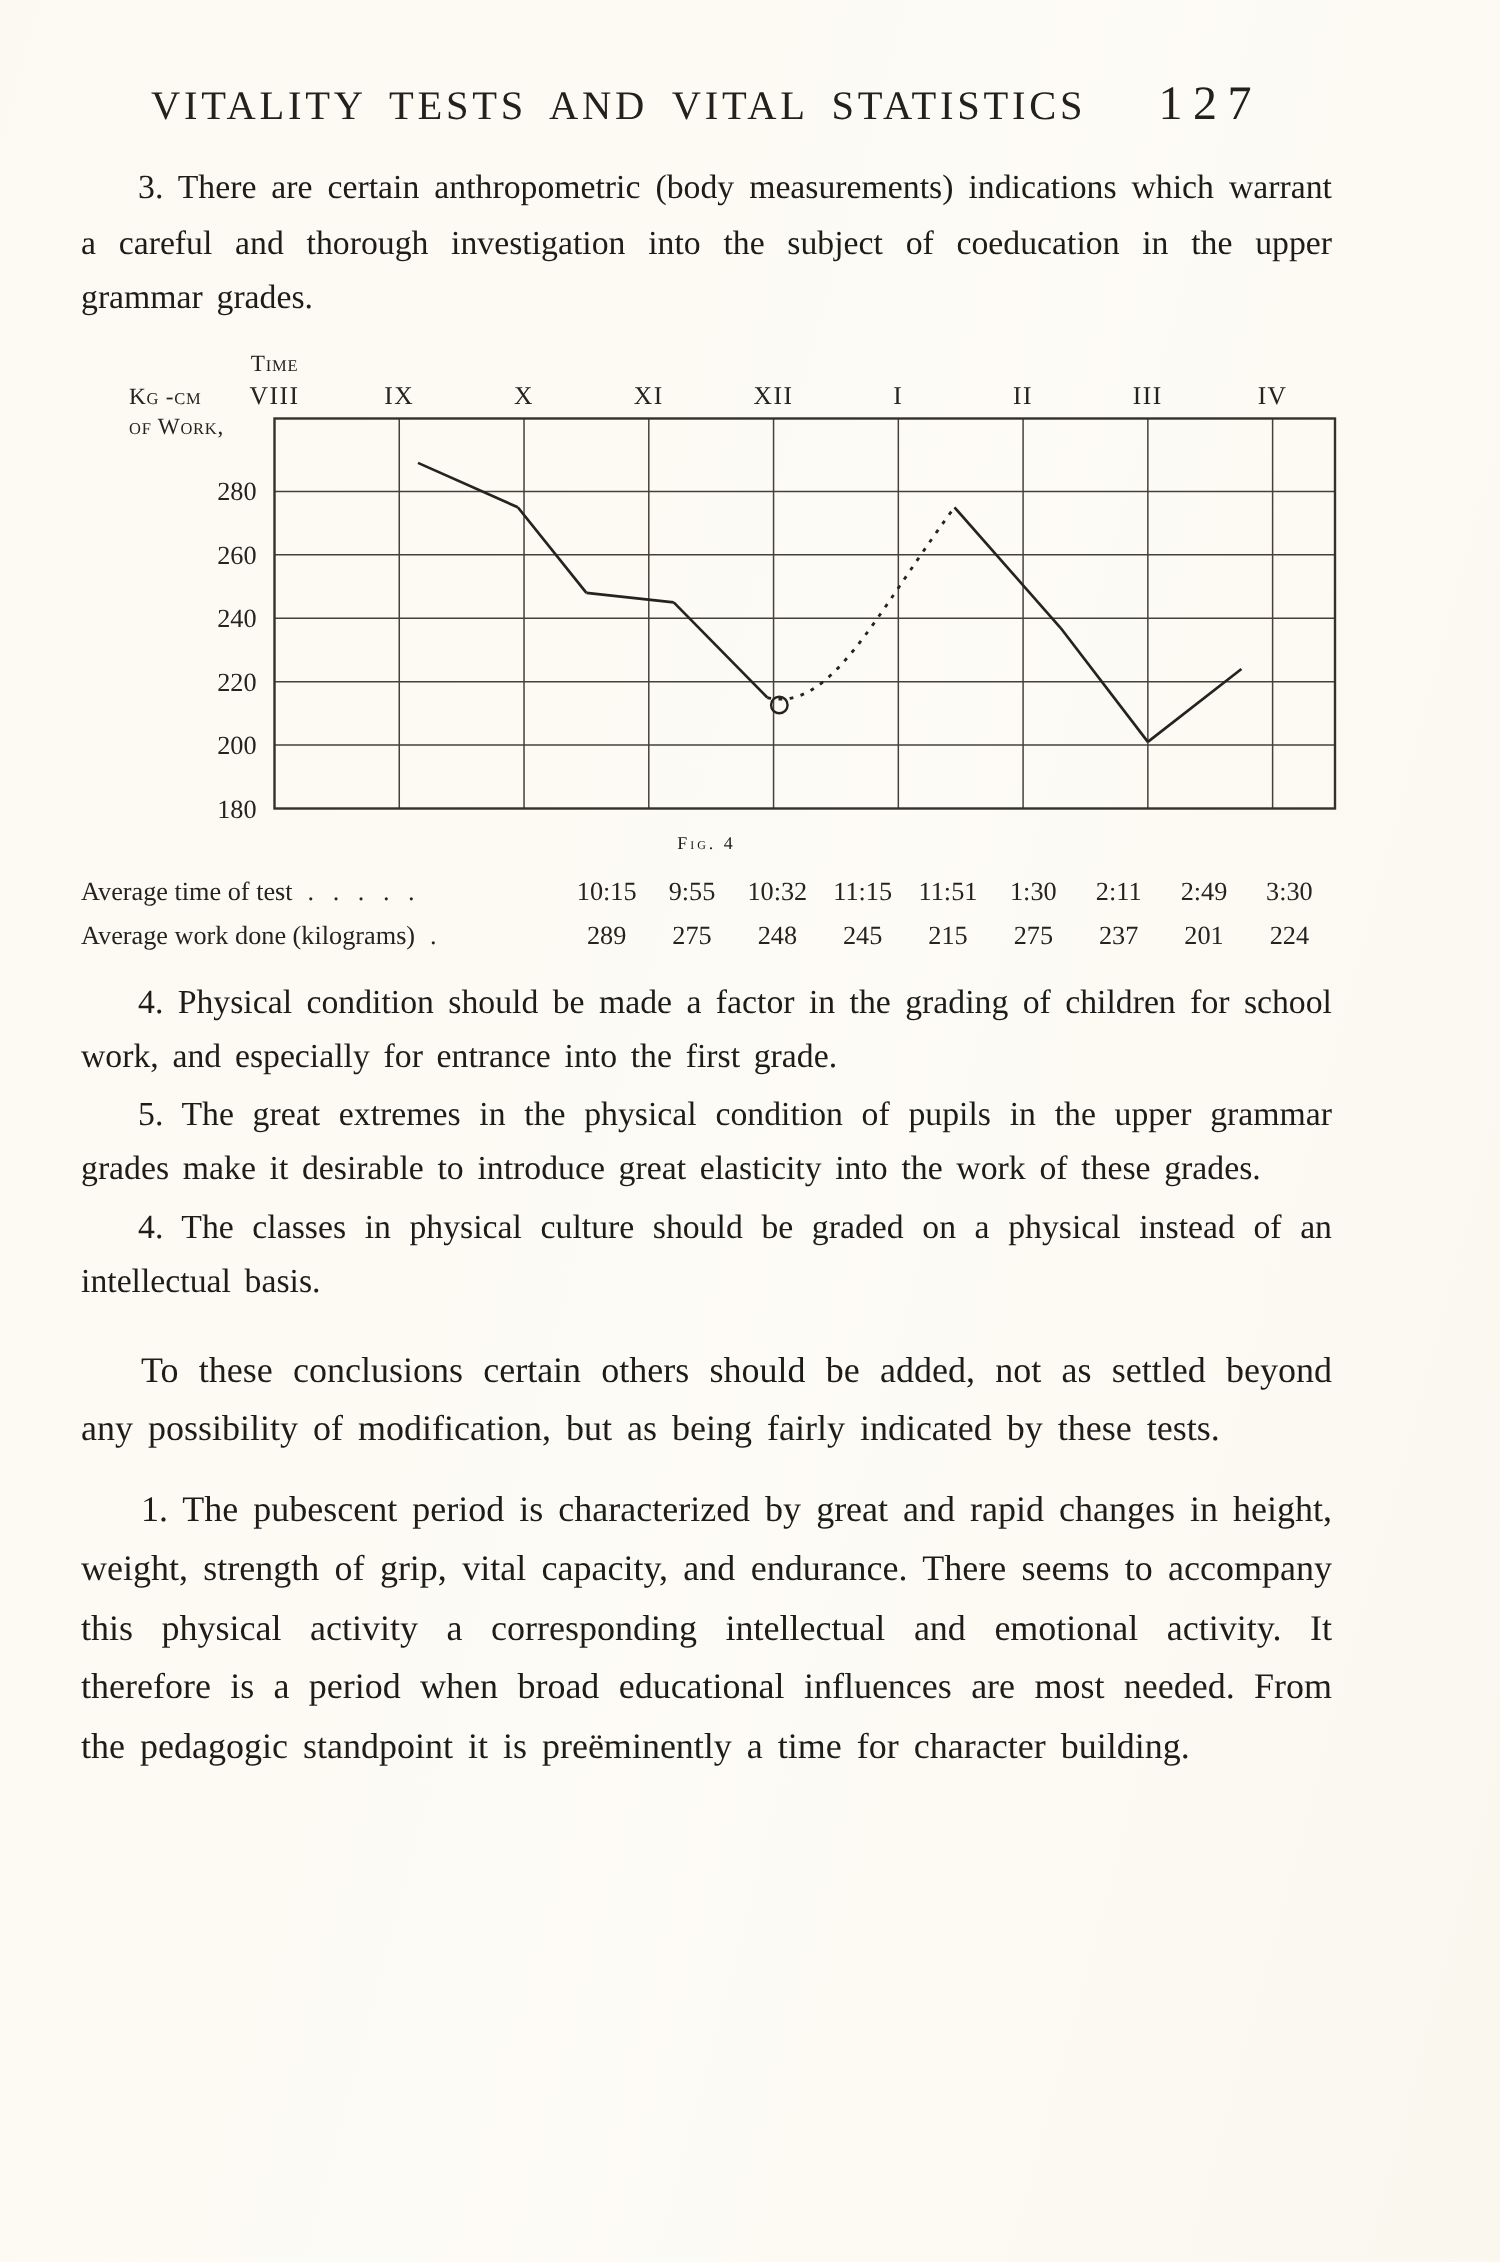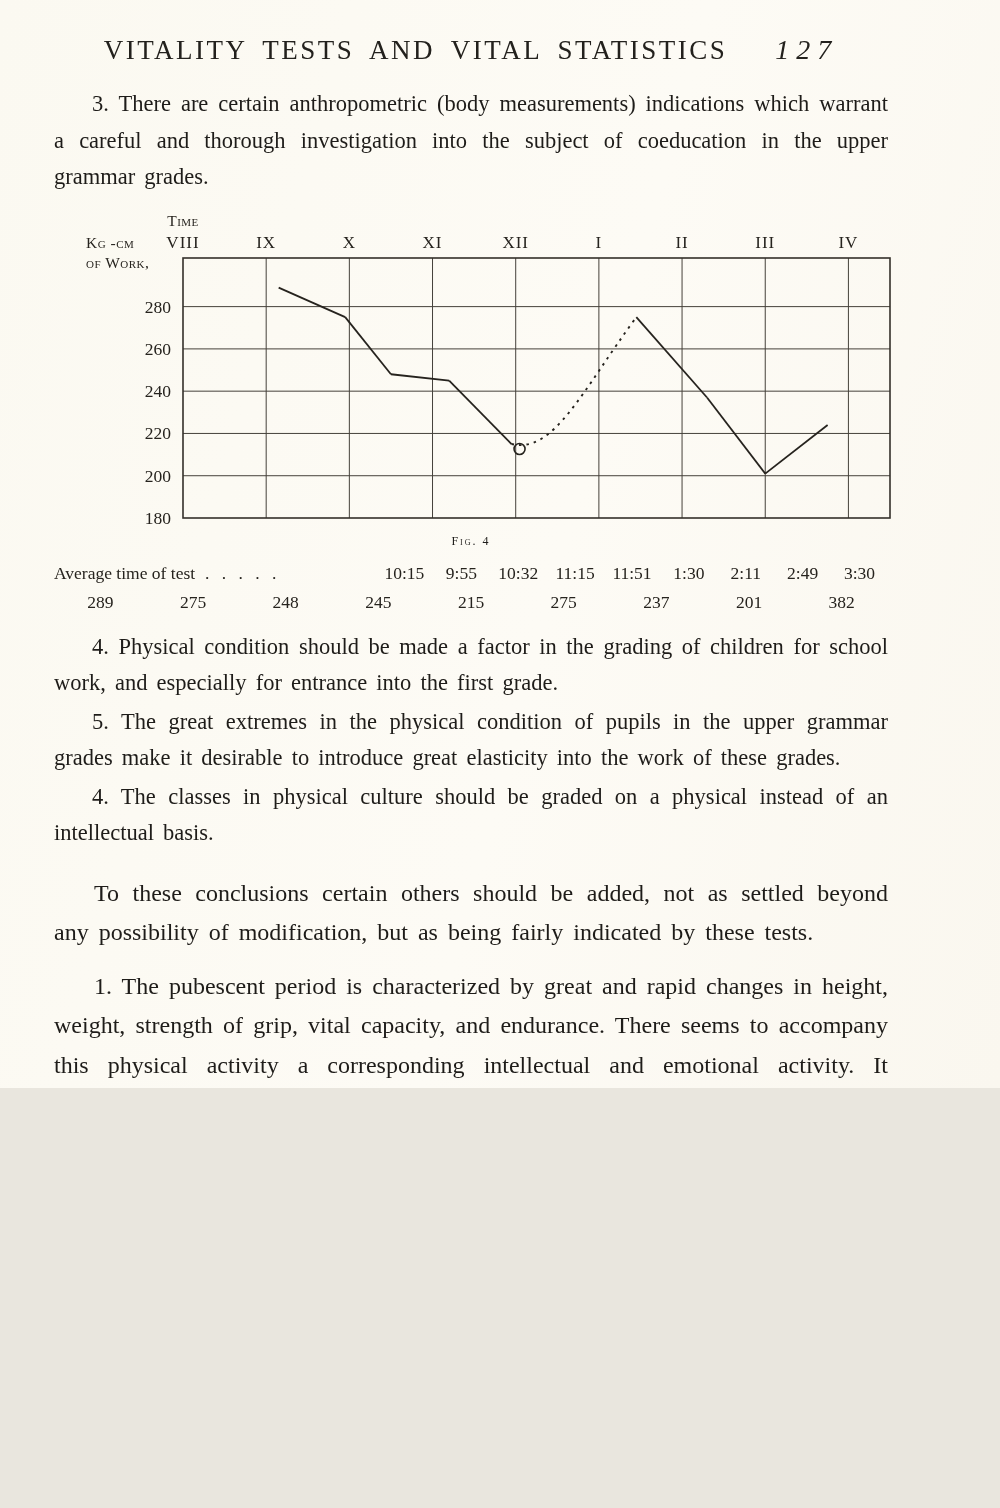--- a/index.html
+++ b/index.html
@@ -11,11 +11,11 @@
   }
   .page{
     position:relative;
-    width:1000px;height:1088px;
+    width:1000px;height:1508px;
     background:linear-gradient(105deg,#fbf9f1 0%, #fdfbf5 55%, #faf7ef 100%);
     overflow:hidden;
     box-sizing:border-box;
-    padding:34px 112px 0 54px;
+    padding:50px 112px 0 54px;
   }
   .page-header{
     display:flex;justify-content:center;align-items:baseline;gap:48px;

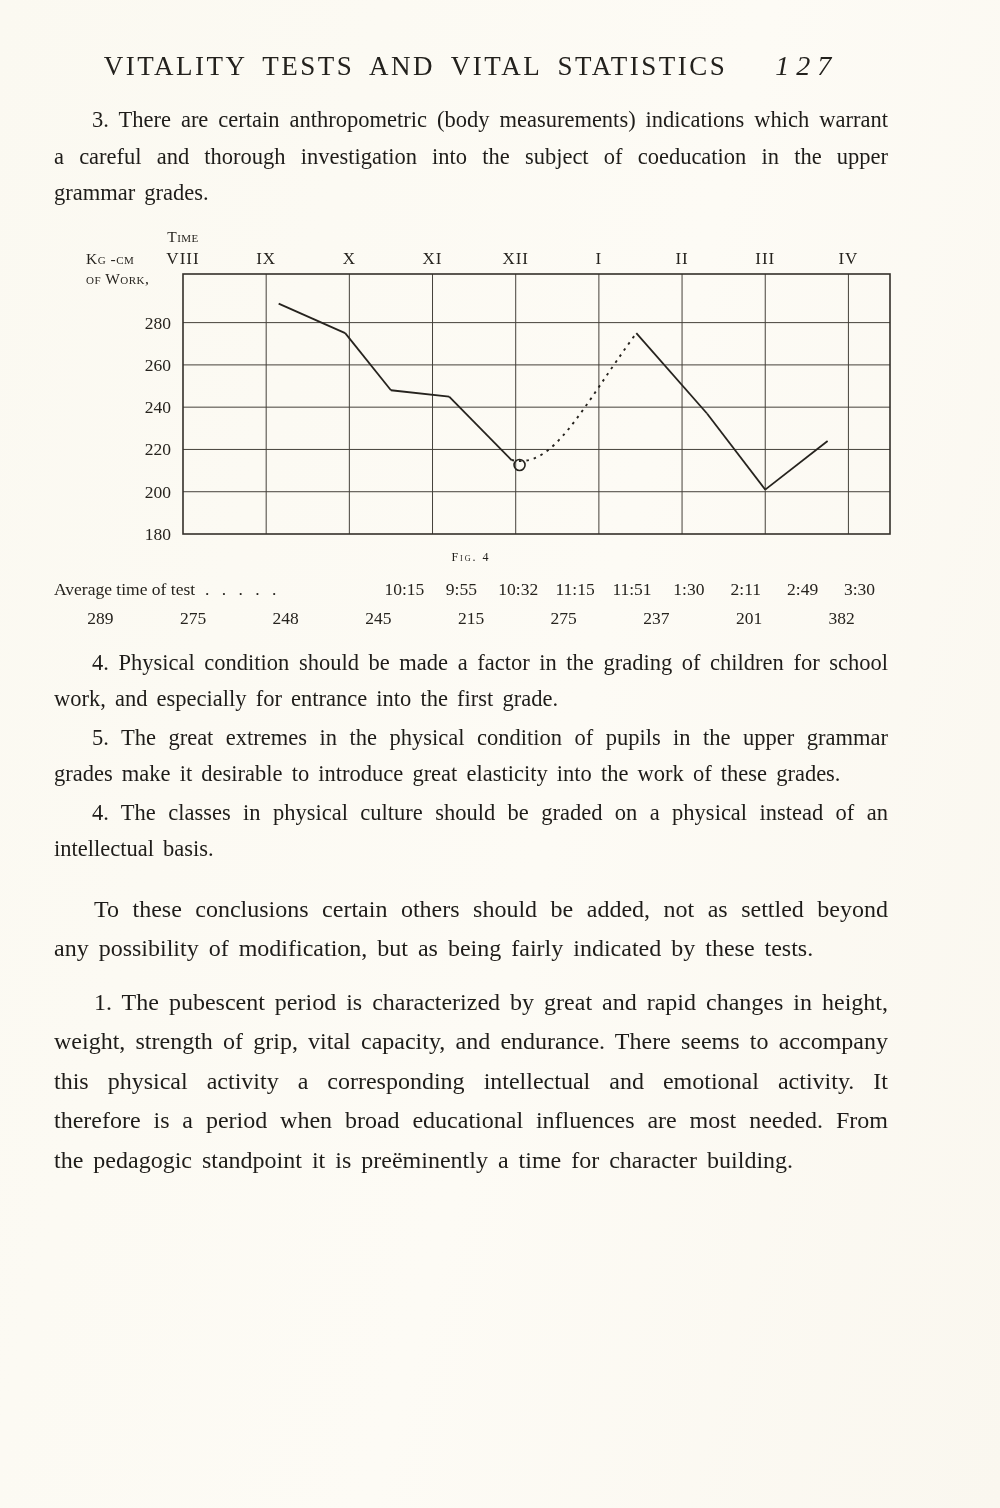--- a/index.html
+++ b/index.html
@@ -26,7 +26,7 @@
     white-space:nowrap;
   }
   .header-page-number{
-    font-size:28px;letter-spacing:7px;color:#23211d;font-style:italic;
+    font-size:32px;letter-spacing:7px;color:#23211d;
   }
   .para{
     margin:0 0 2px 0;

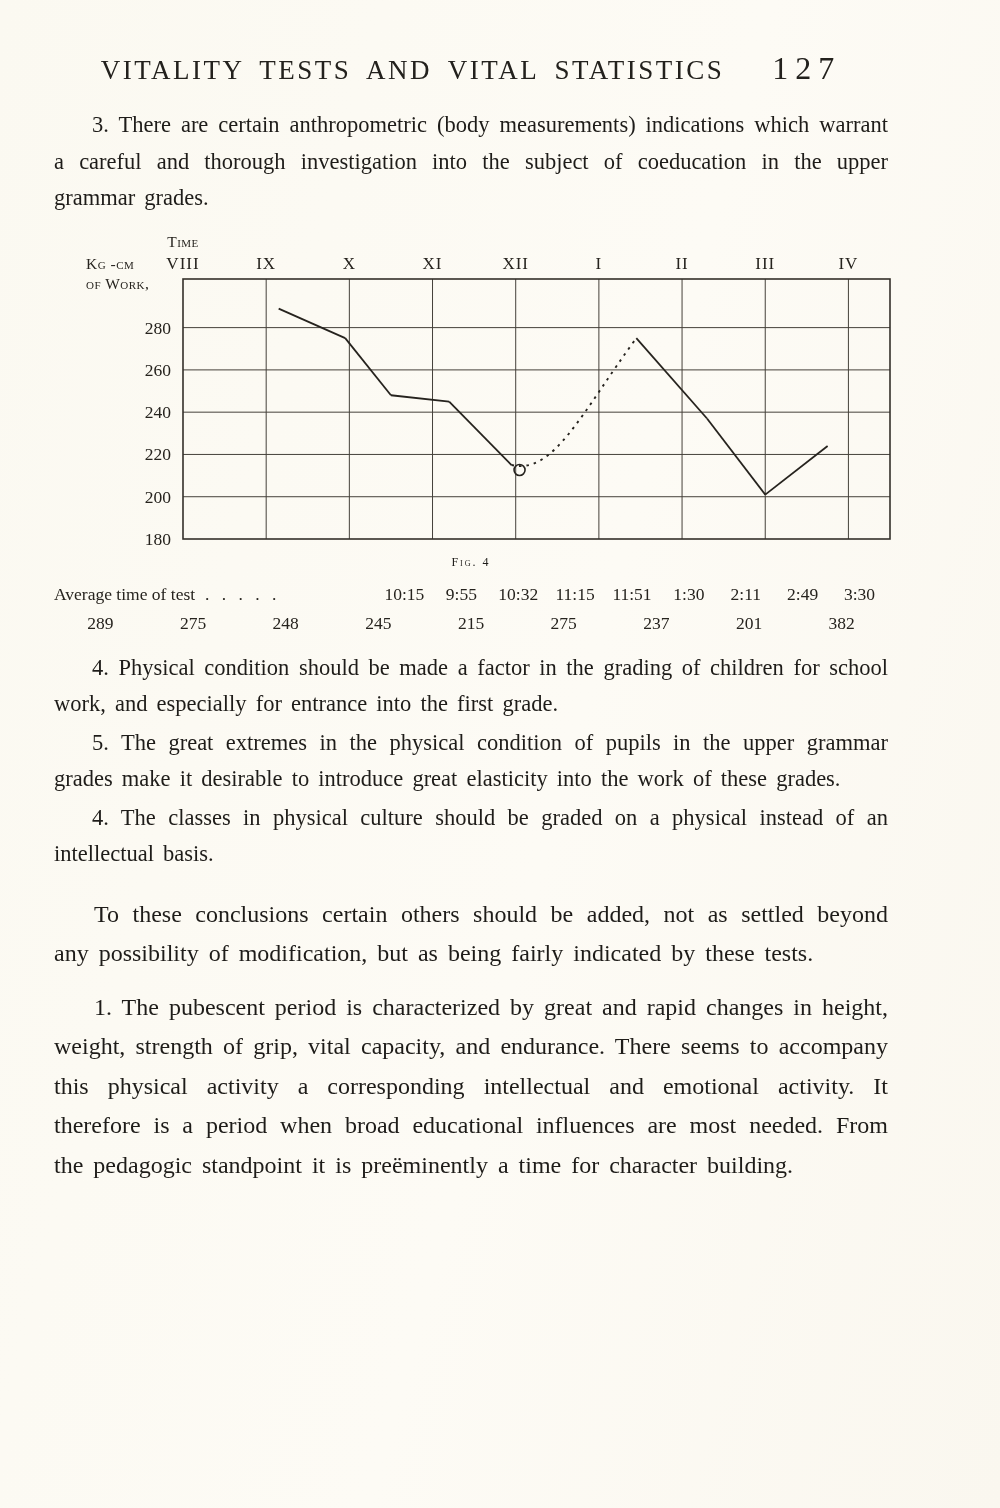--- a/index.html
+++ b/index.html
@@ -137,6 +137,7 @@
         </span>
       </div>
       <div class="trow">
+        <span class="tlabel-group"><span>Average work done (kilograms)</span><span class="tleader">.</span></span>
         <span class="tcells">
           <span class="tcell">289</span>
           <span class="tcell">275</span>

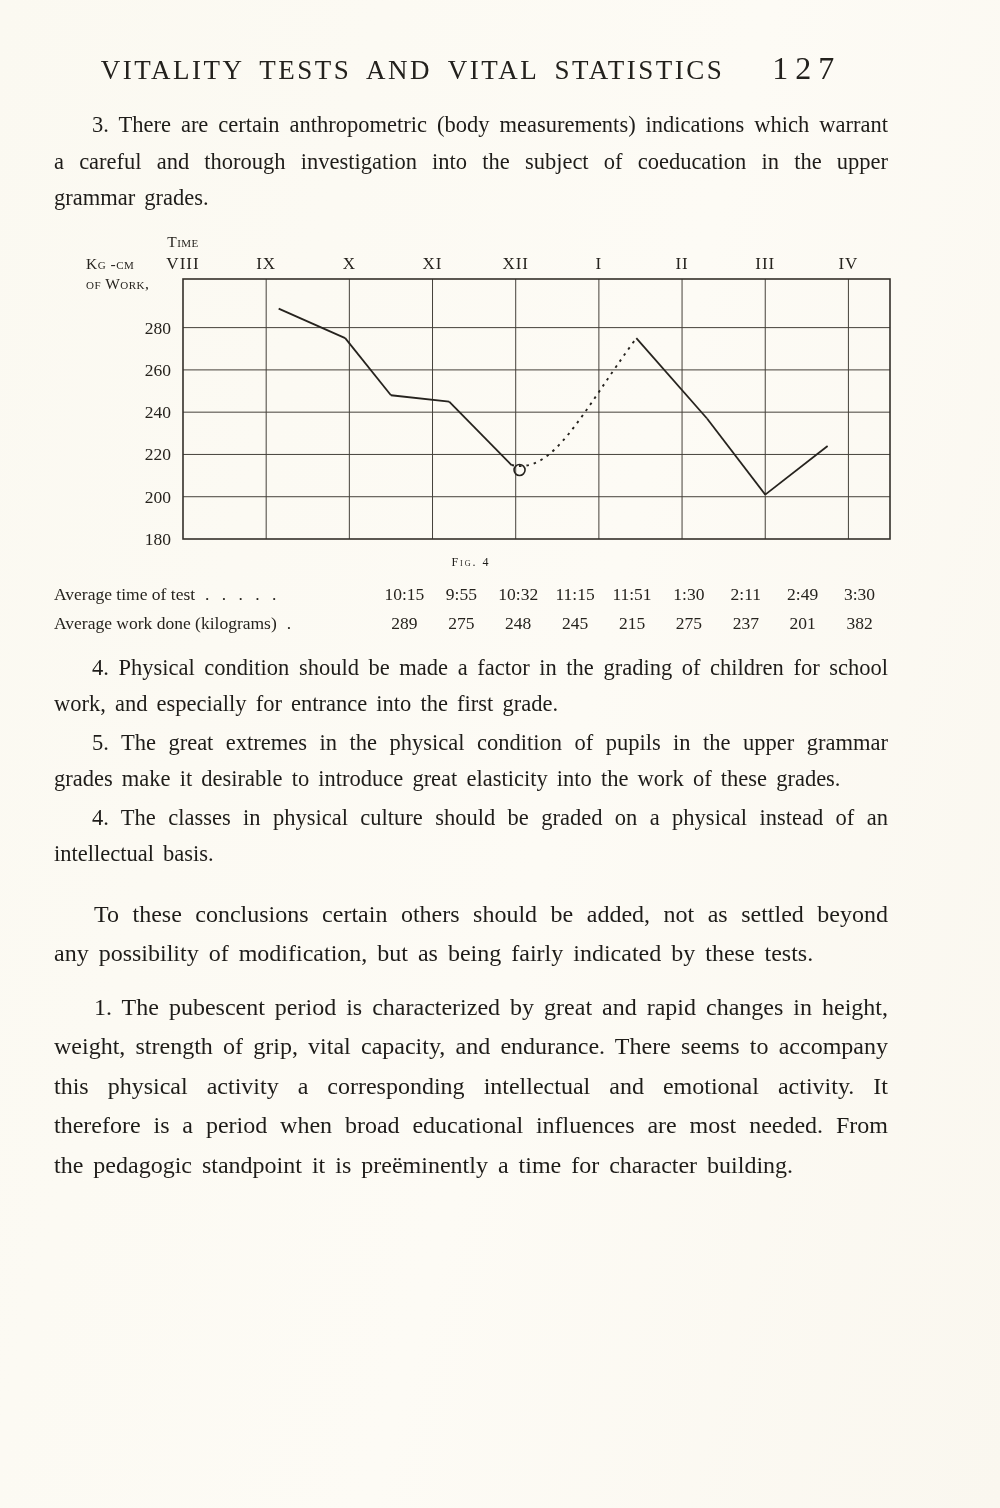--- a/index.html
+++ b/index.html
@@ -147,7 +147,7 @@
           <span class="tcell">275</span>
           <span class="tcell">237</span>
           <span class="tcell">201</span>
-          <span class="tcell">382</span>
+          <span class="tcell">224</span>
         </span>
       </div>
     </div>

